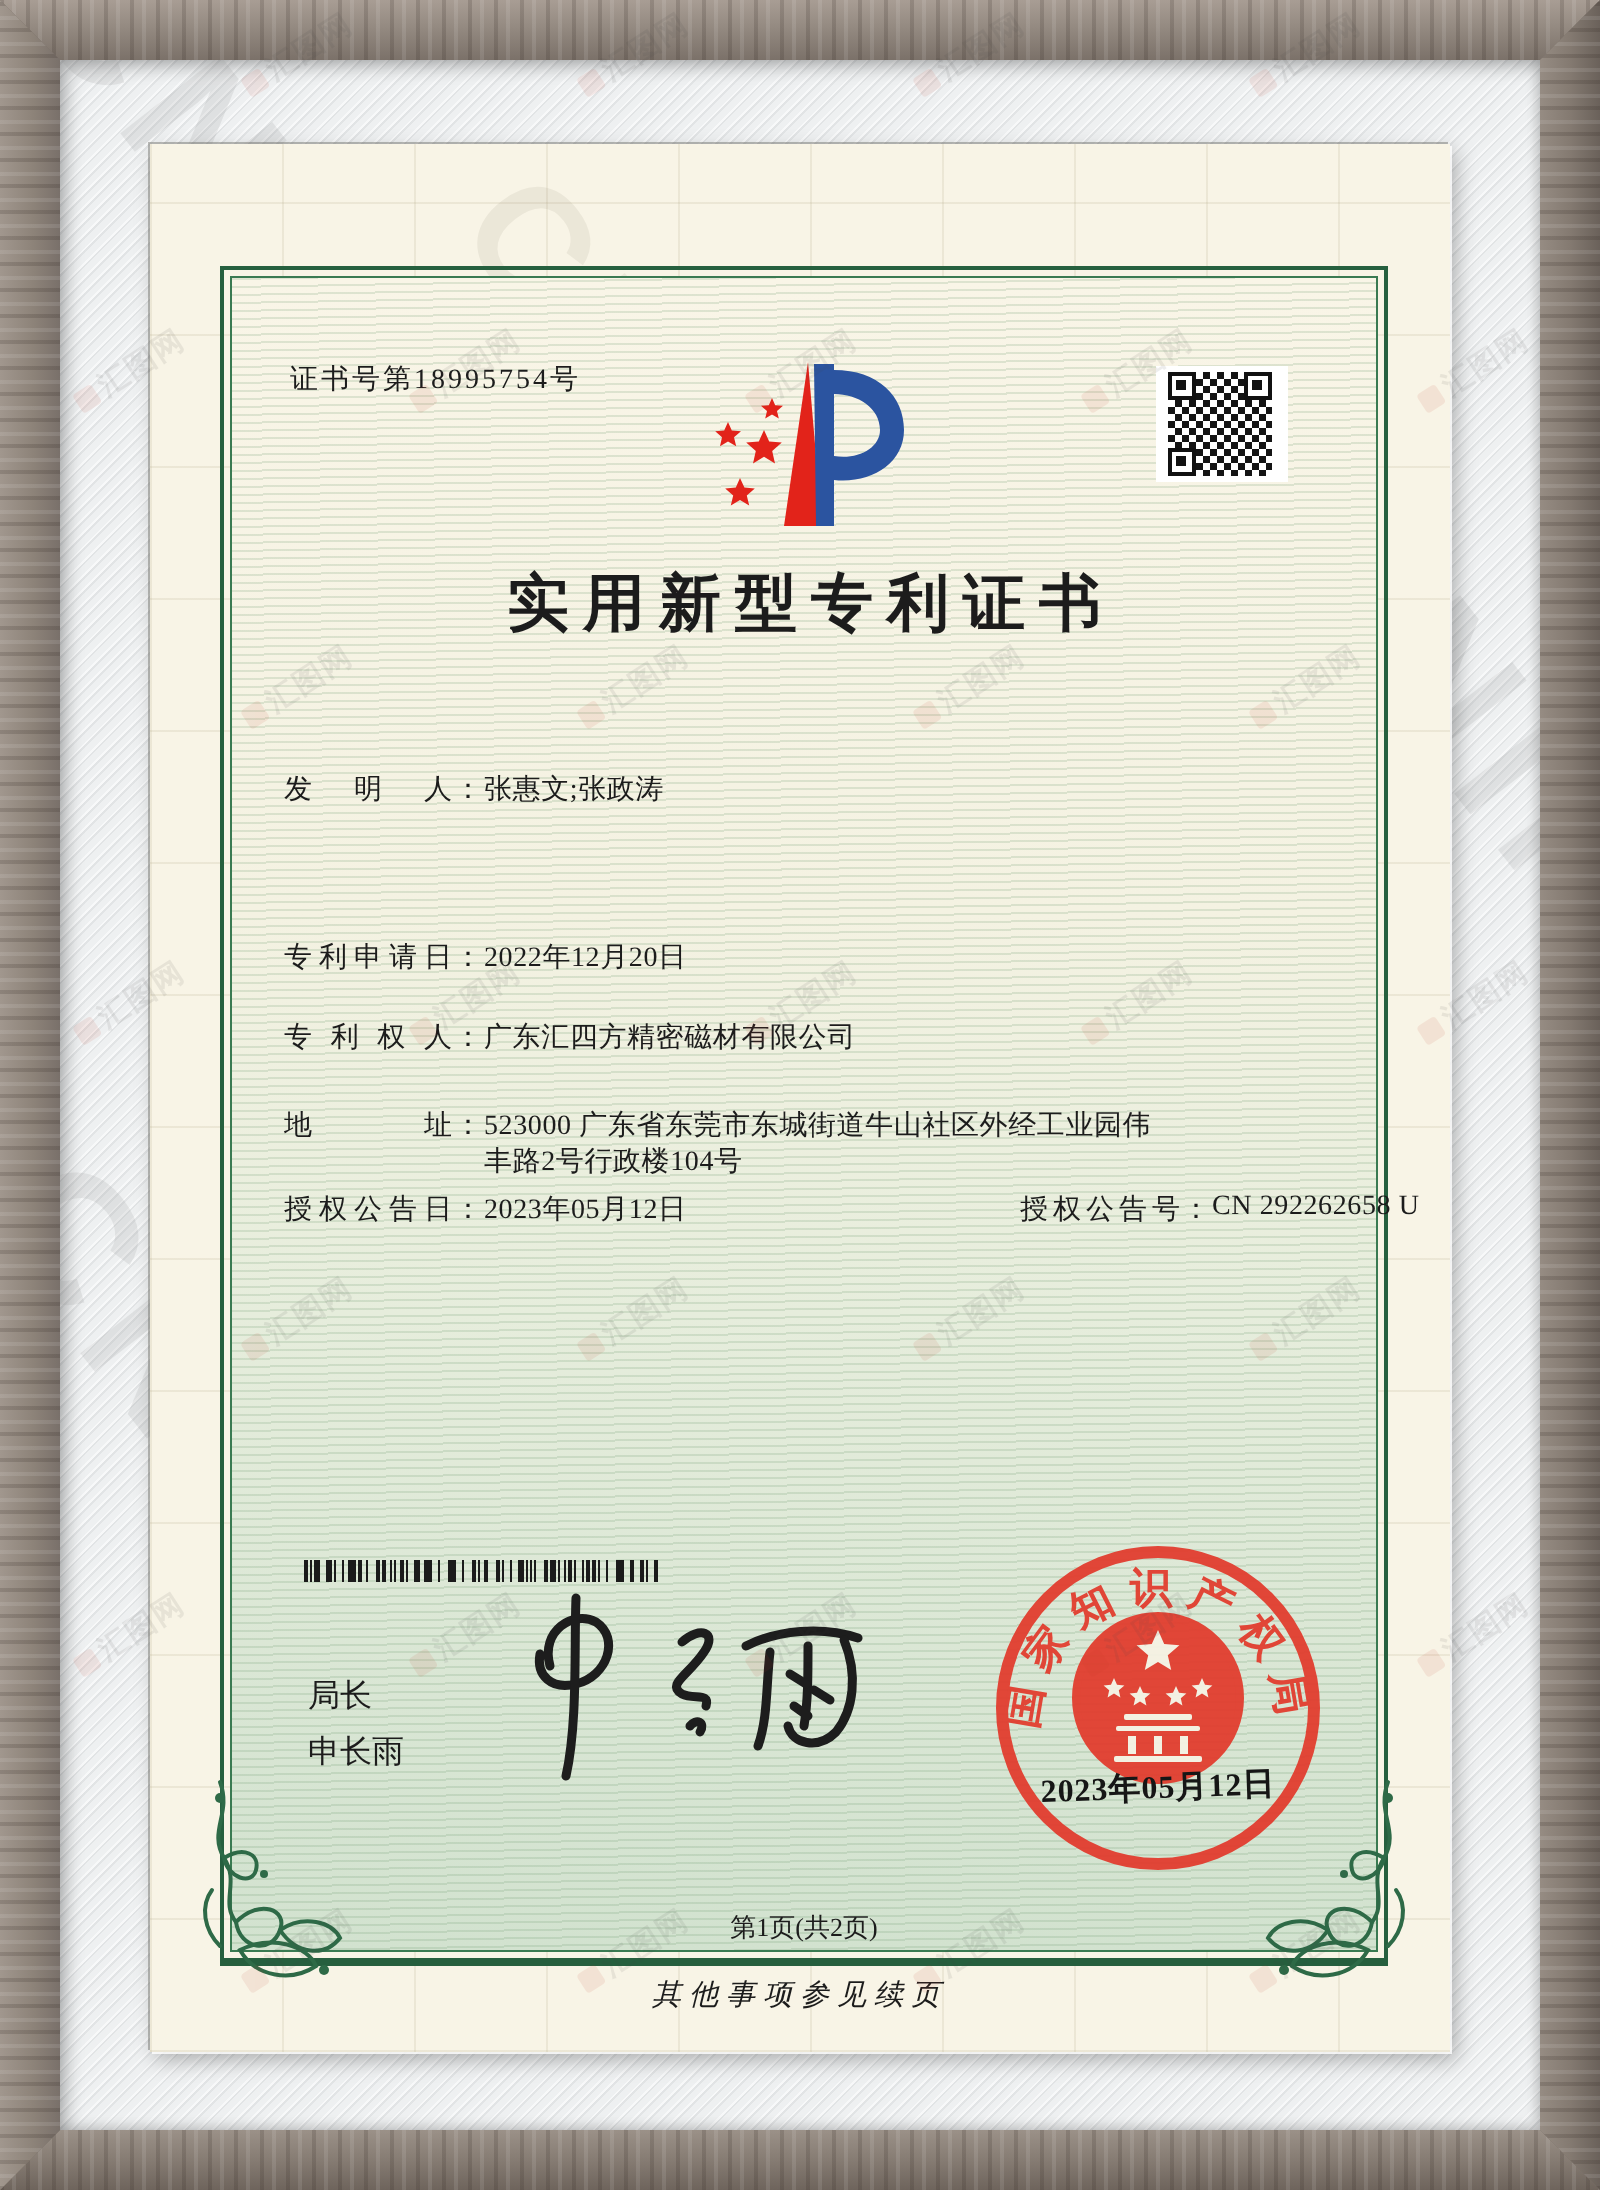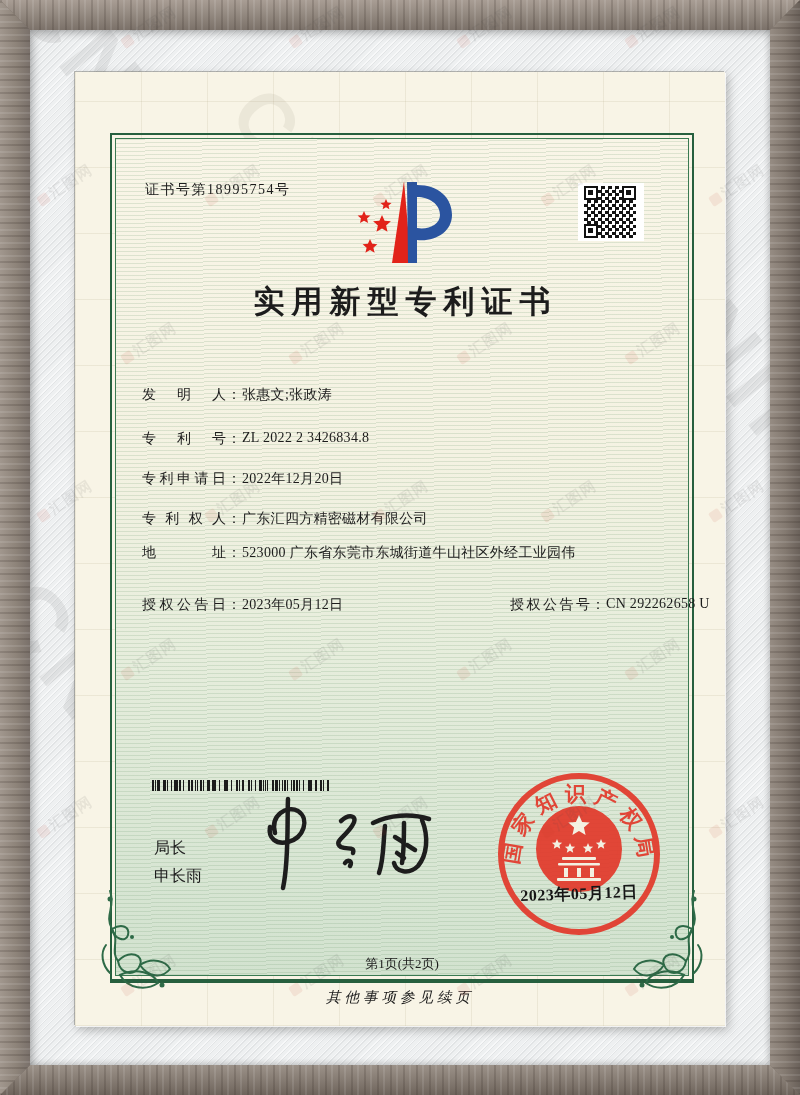--- a/index.html
+++ b/index.html
@@ -168,9 +168,6 @@
 
       <div class="frow" style="top:251px">
         <span class="flabel">发明人</span><span class="fcolon">：</span><span class="fvalue">张惠文;张政涛</span>
-      </div>
-      <div class="frow" style="top:295px">
-        <span class="flabel">专利号</span><span class="fcolon">：</span><span class="fvalue">ZL 2022 2 3426834.8</span>
       </div>
       <div class="frow" style="top:335px">
         <span class="flabel">专利申请日</span><span class="fcolon">：</span><span class="fvalue">2022年12月20日</span>

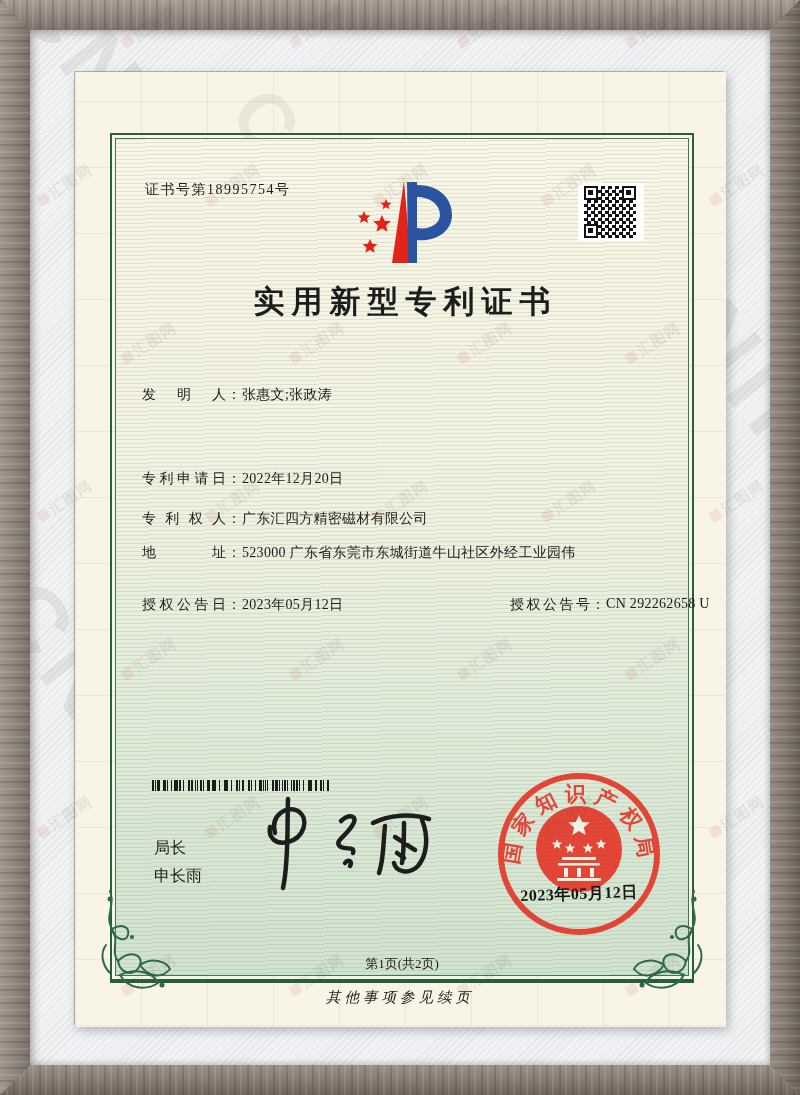--- a/index.html
+++ b/index.html
@@ -175,7 +175,7 @@
       <div class="frow" style="top:375px">
         <span class="flabel">专利权人</span><span class="fcolon">：</span><span class="fvalue">广东汇四方精密磁材有限公司</span>
       </div>
-      <div class="frow" style="top:409px">
+      <div class="frow" style="top:419px">
         <span class="flabel">地址</span><span class="fcolon">：</span><span class="fvalue">523000 广东省东莞市东城街道牛山社区外经工业园伟</span>
       </div>
       <div class="frow" style="top:461px">

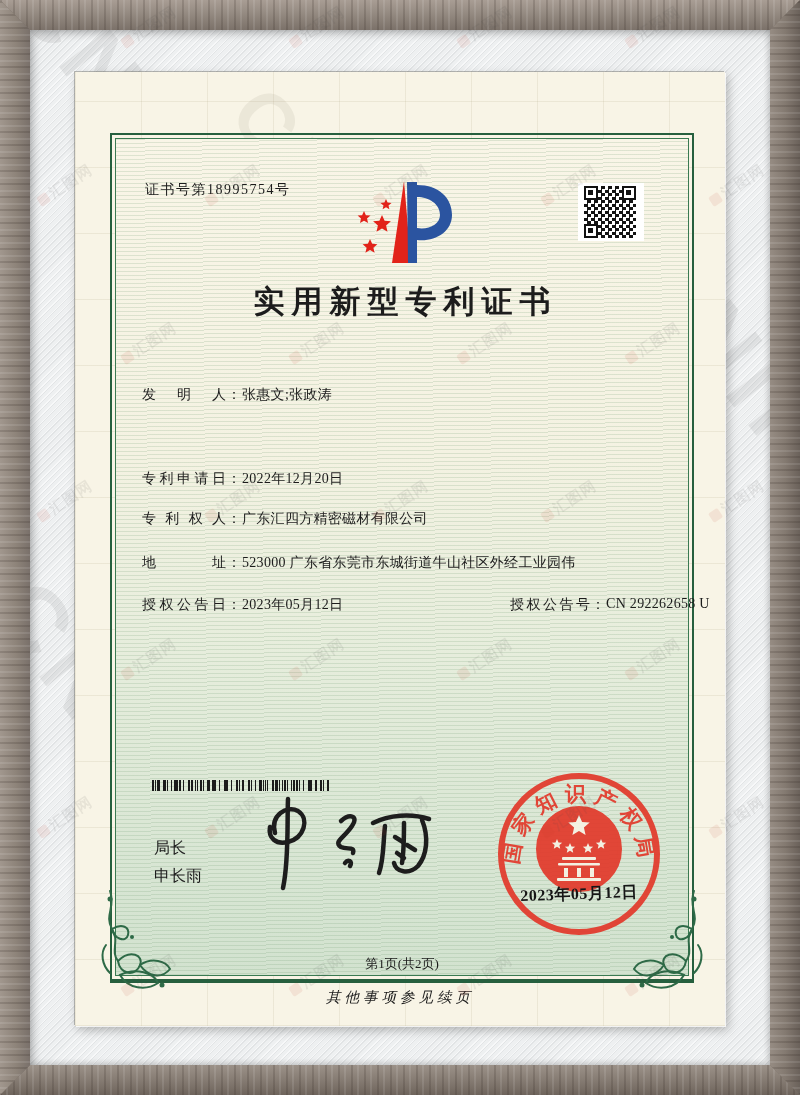--- a/index.html
+++ b/index.html
@@ -177,6 +177,7 @@
       </div>
       <div class="frow" style="top:419px">
         <span class="flabel">地址</span><span class="fcolon">：</span><span class="fvalue">523000 广东省东莞市东城街道牛山社区外经工业园伟</span>
+        <div class="addr2">丰路2号行政楼104号</div>
       </div>
       <div class="frow" style="top:461px">
         <span class="flabel">授权公告日</span><span class="fcolon">：</span><span class="fvalue">2023年05月12日</span>

